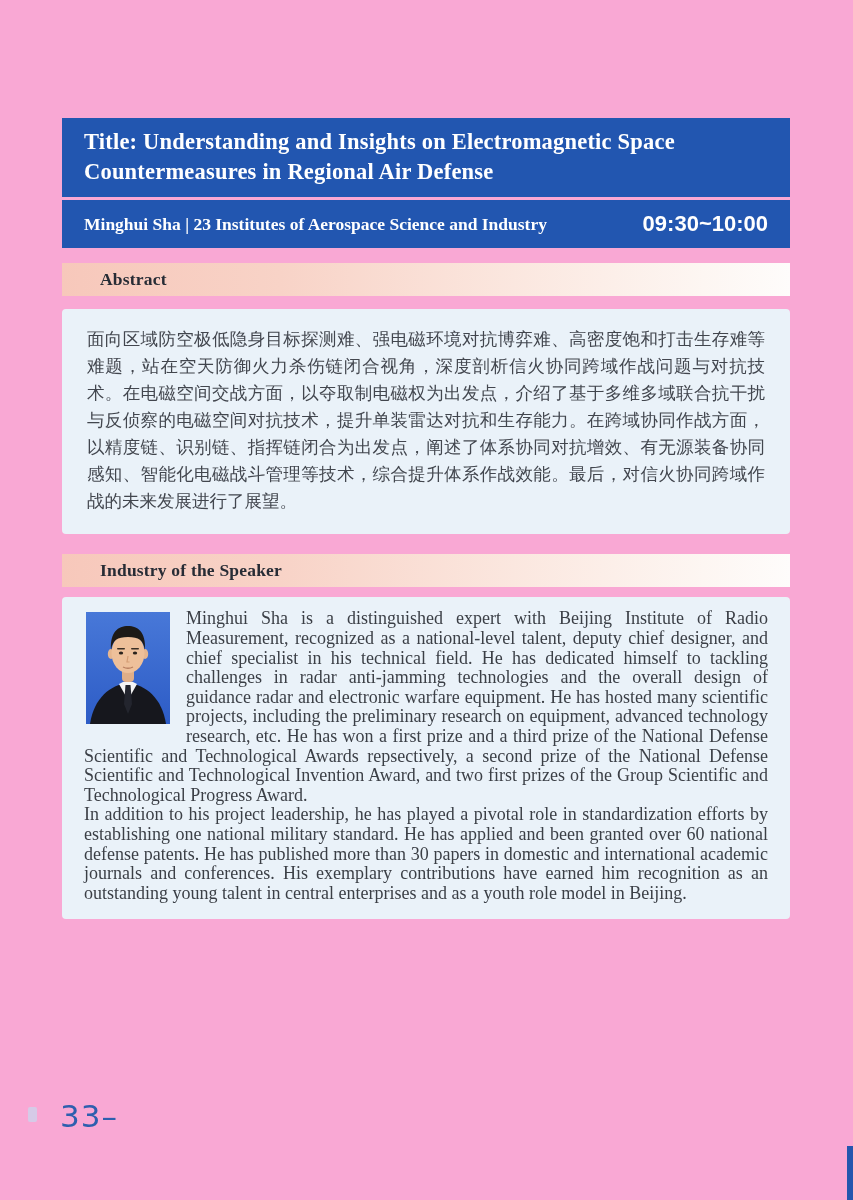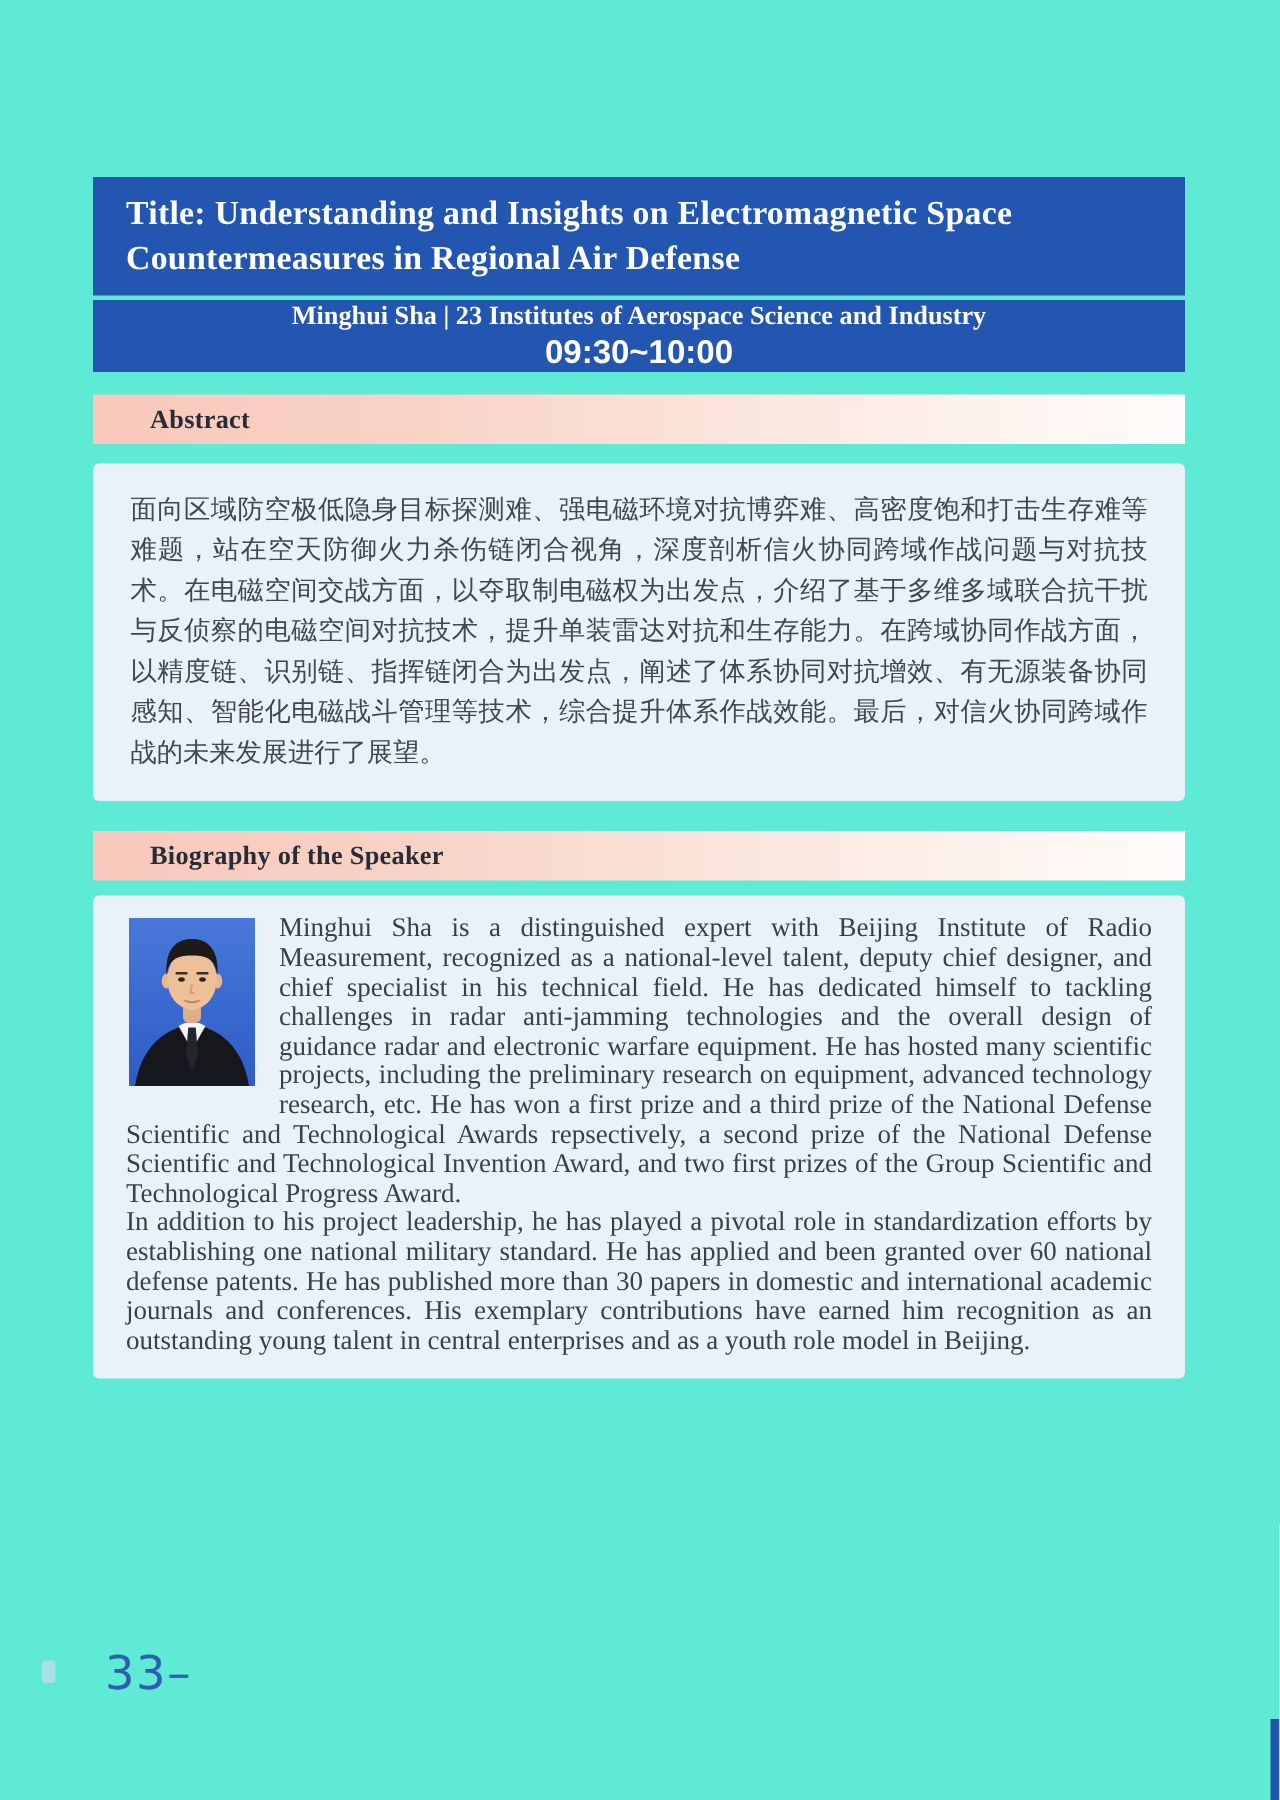--- a/index.html
+++ b/index.html
@@ -6,7 +6,7 @@
   .page {
     position:relative;
     width:853px; height:1200px;
-    background:#5eead4;
+    background:#f9a8d4;
     overflow:hidden;
     font-family:"Liberation Serif","DejaVu Serif",serif;
   }

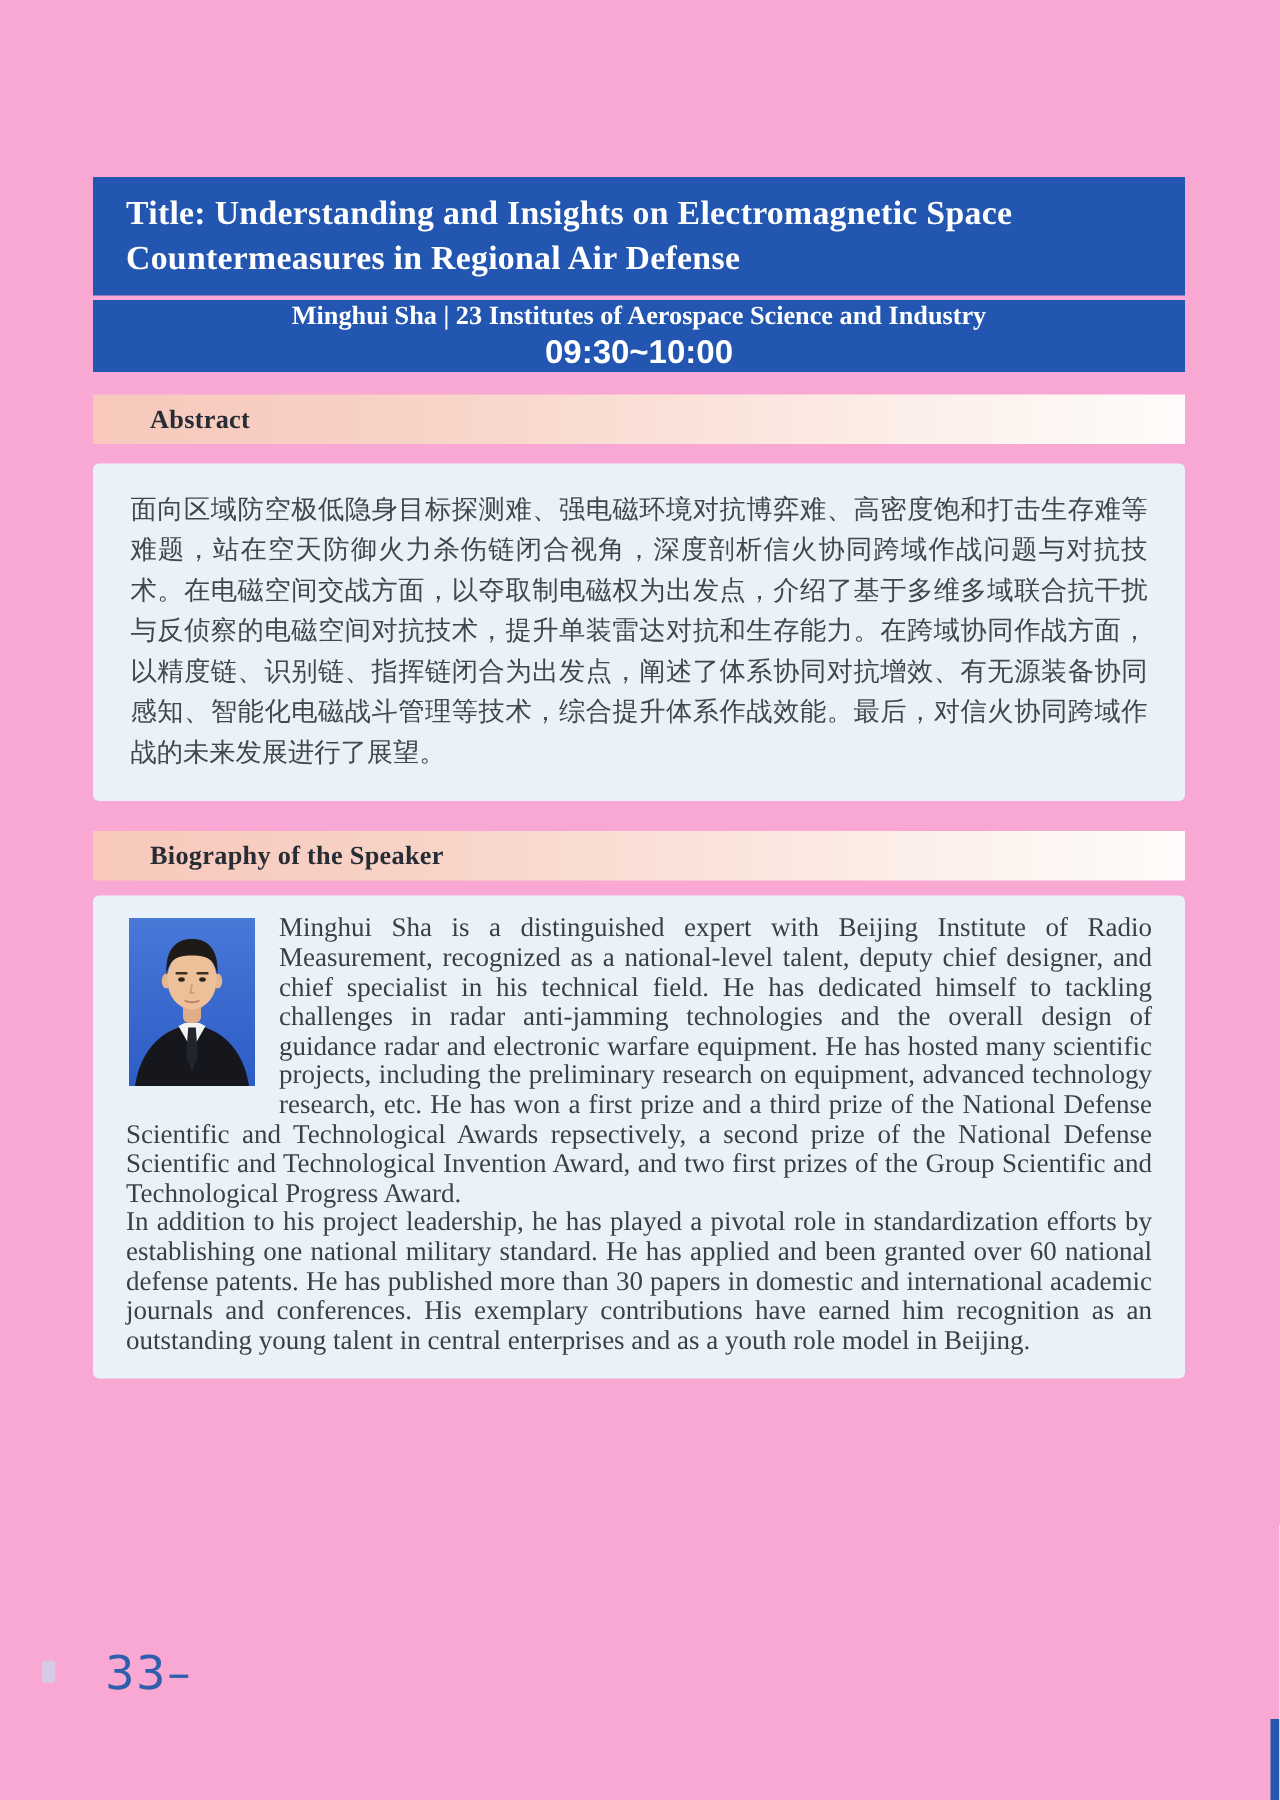--- a/index.html
+++ b/index.html
@@ -36,7 +36,6 @@
     align-items:center;
     justify-content:space-between;
     padding:0 22px;
-    flex-direction:column;
   }
   .speaker-bar .who {
     font-size:17.5px;

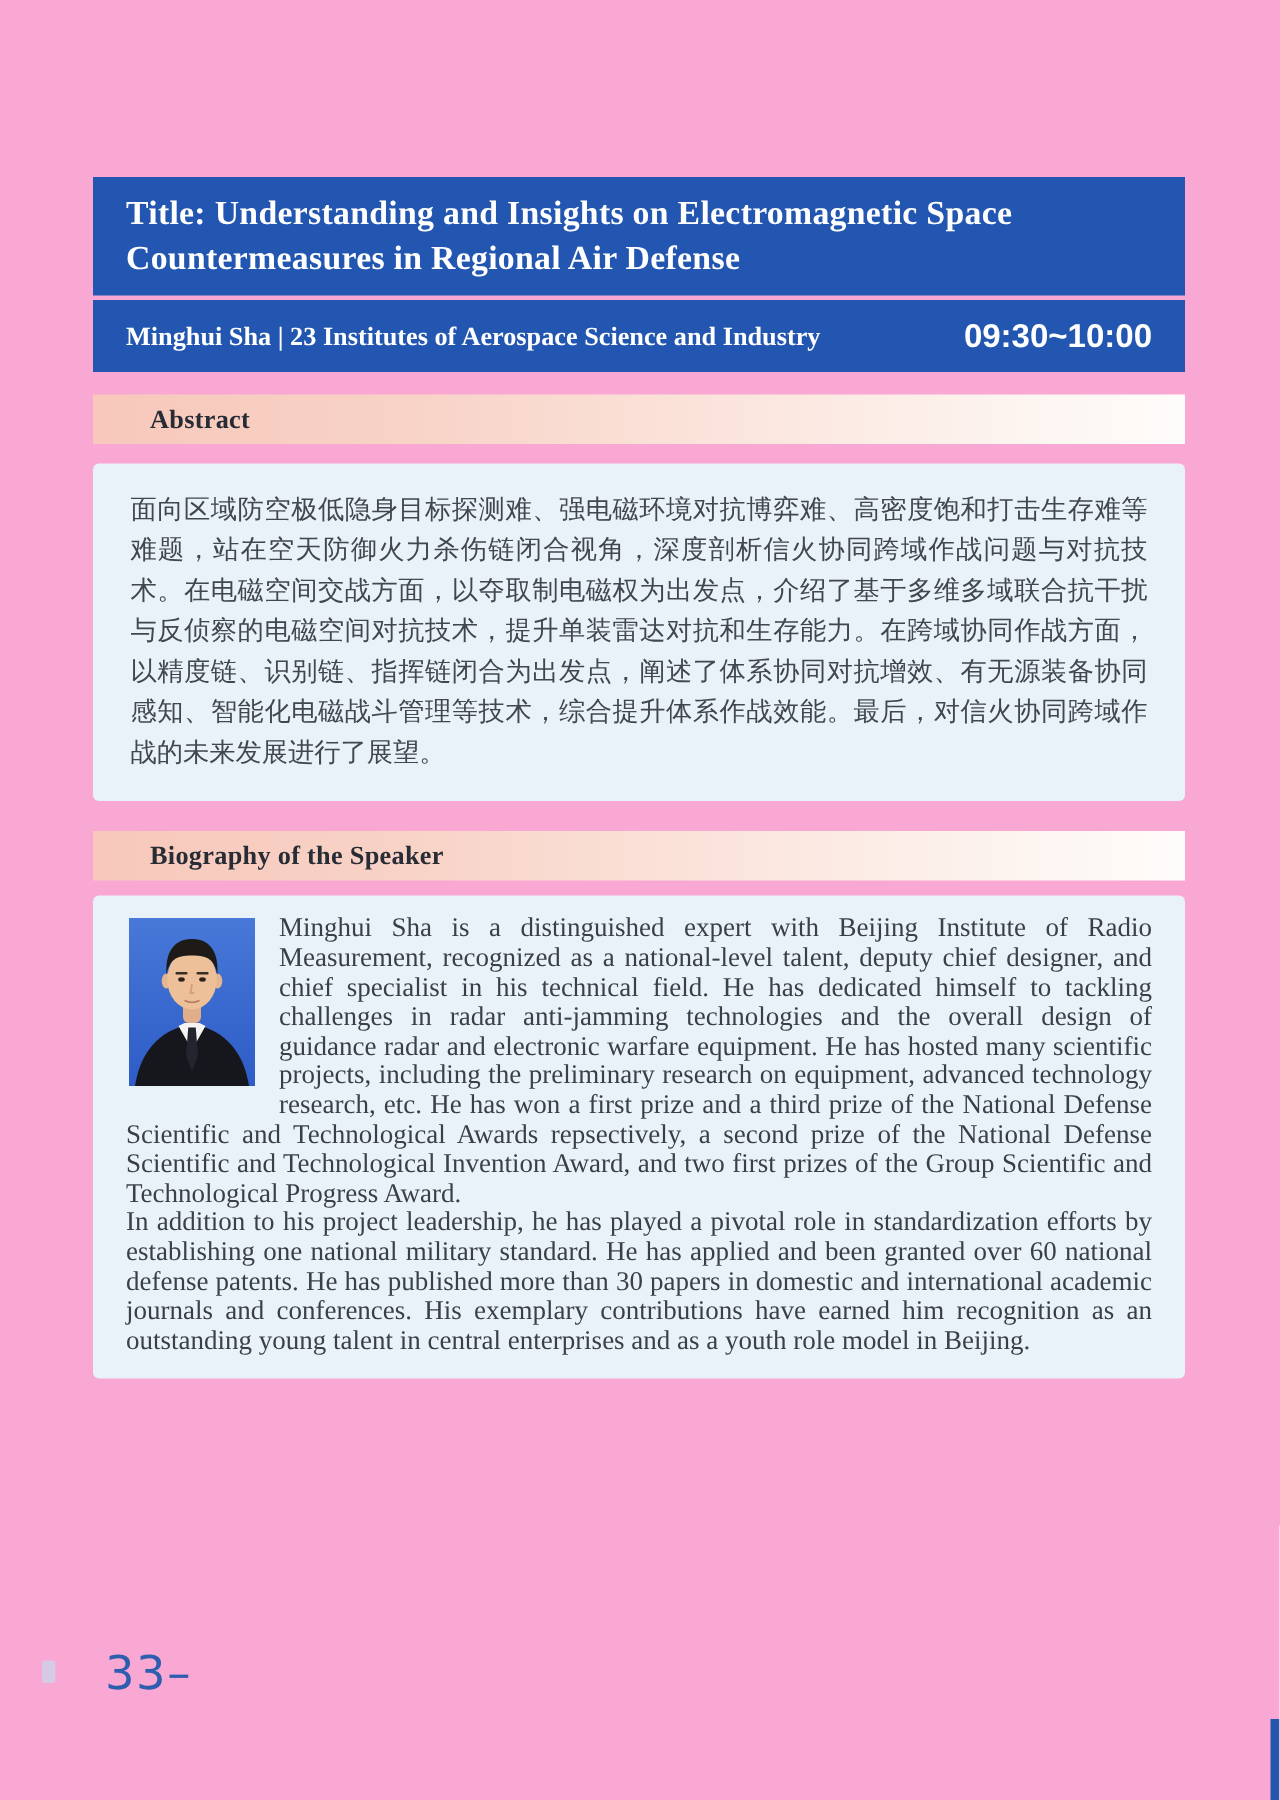--- a/index.html
+++ b/index.html
@@ -151,7 +151,7 @@
     </section>
 
     <div class="band bio-band">
-      <h2>Biography of the Speaker</h2>
+      <h2>Industry of the Speaker</h2>
     </div>
 
     <section class="panel bio-panel">

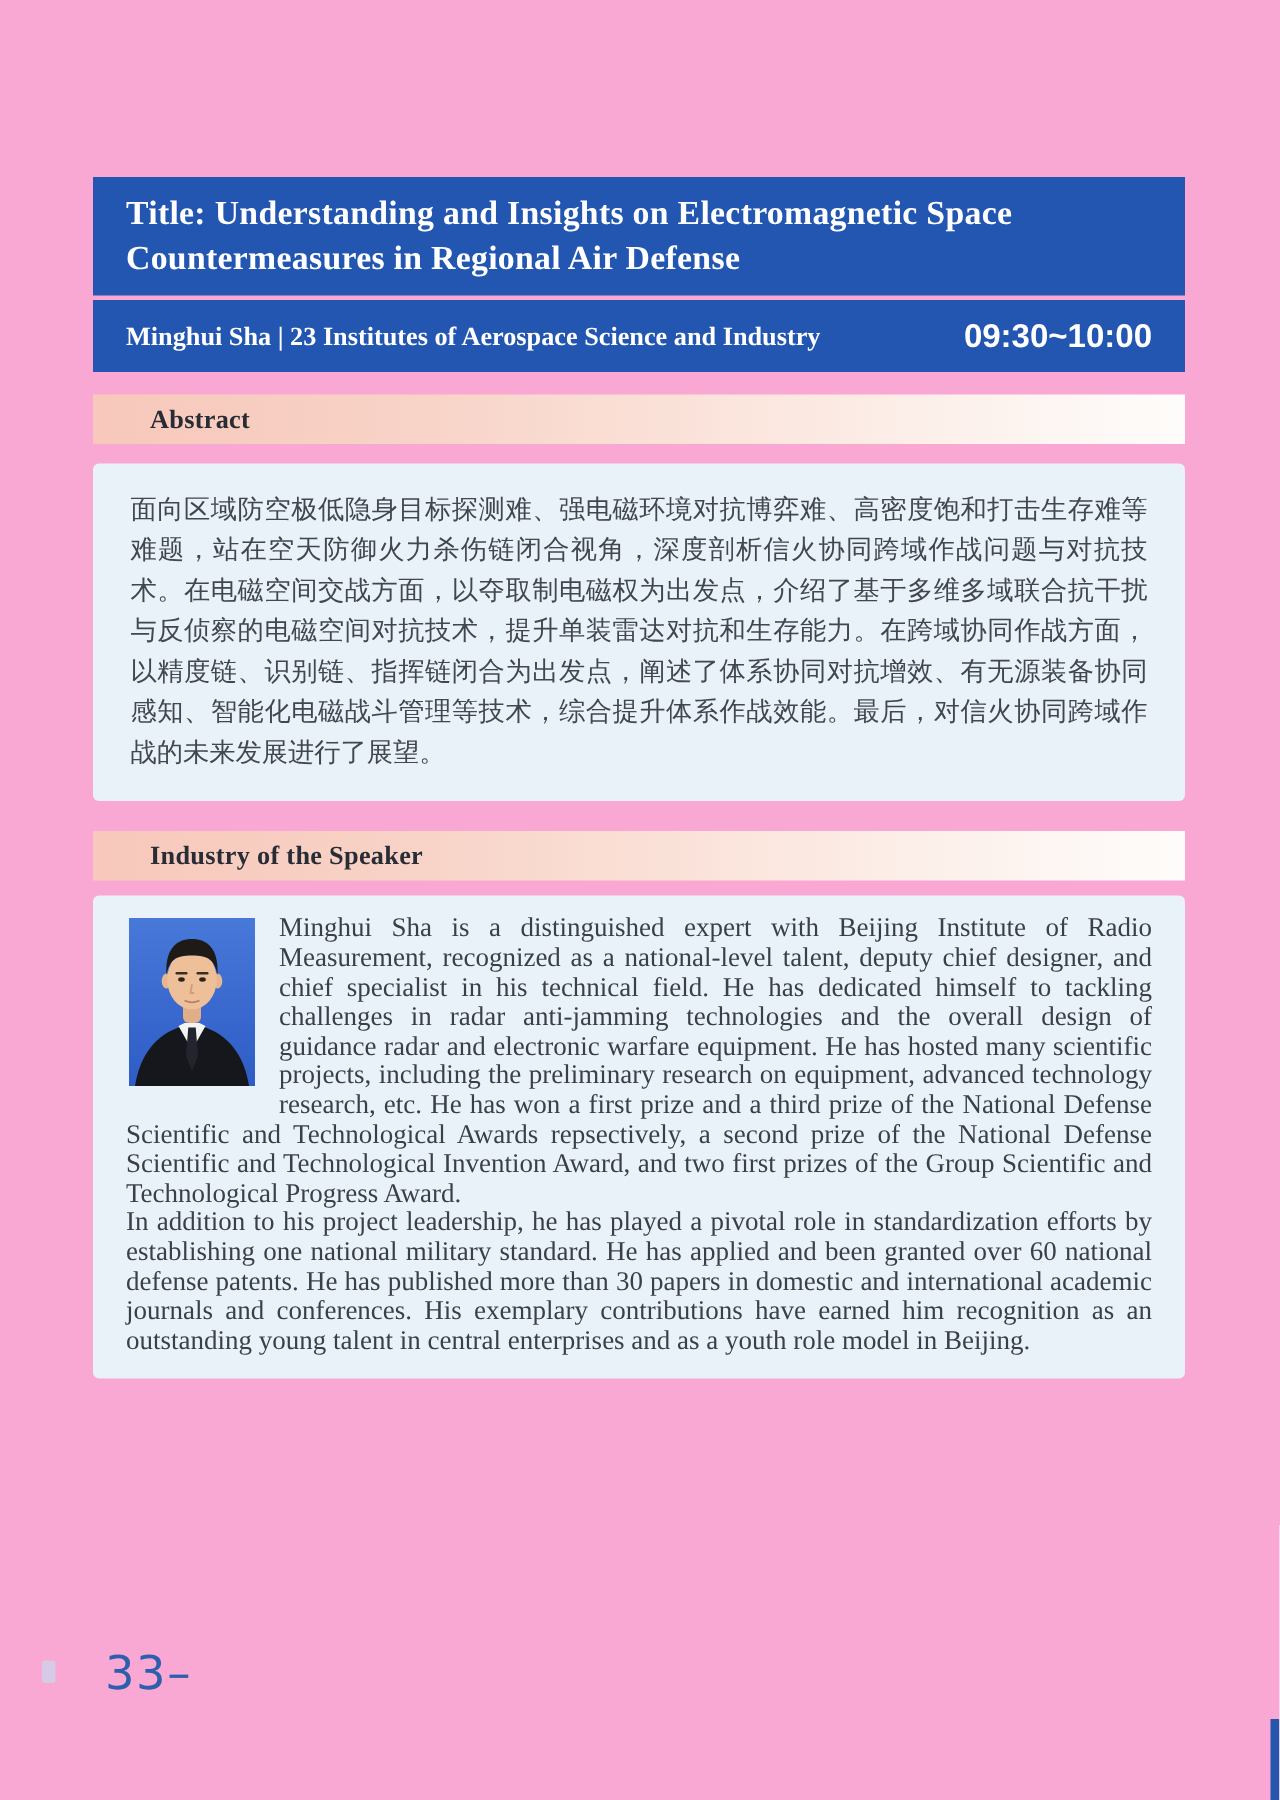--- a/index.html
+++ b/index.html
@@ -105,7 +105,7 @@
   
   .page-number {
     position:absolute;
-    left:70px; top:1098px;
+    left:60px; top:1098px;
     font-family:"DejaVu Sans","Liberation Sans",sans-serif;
     font-size:31px;
     color:#2e5fae;

